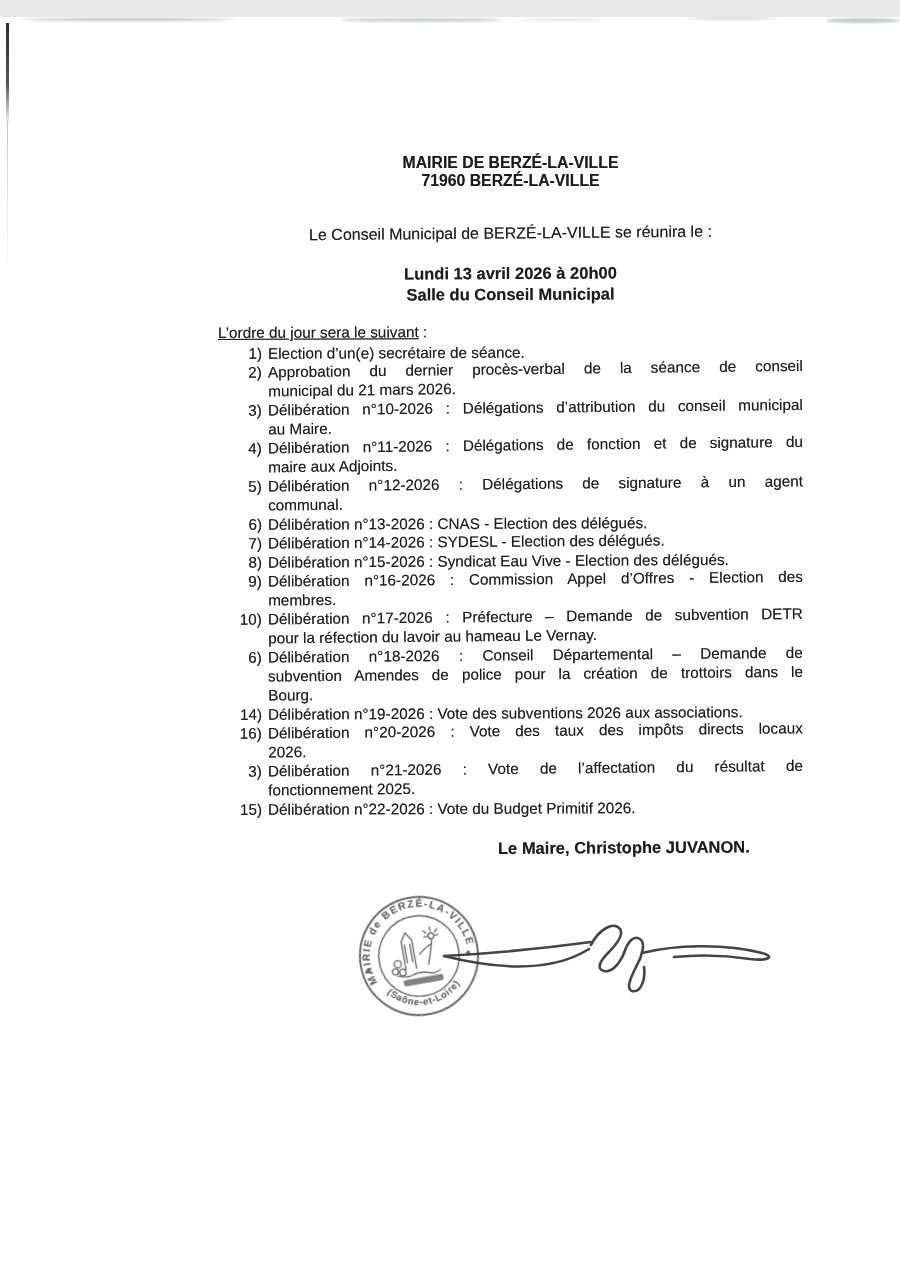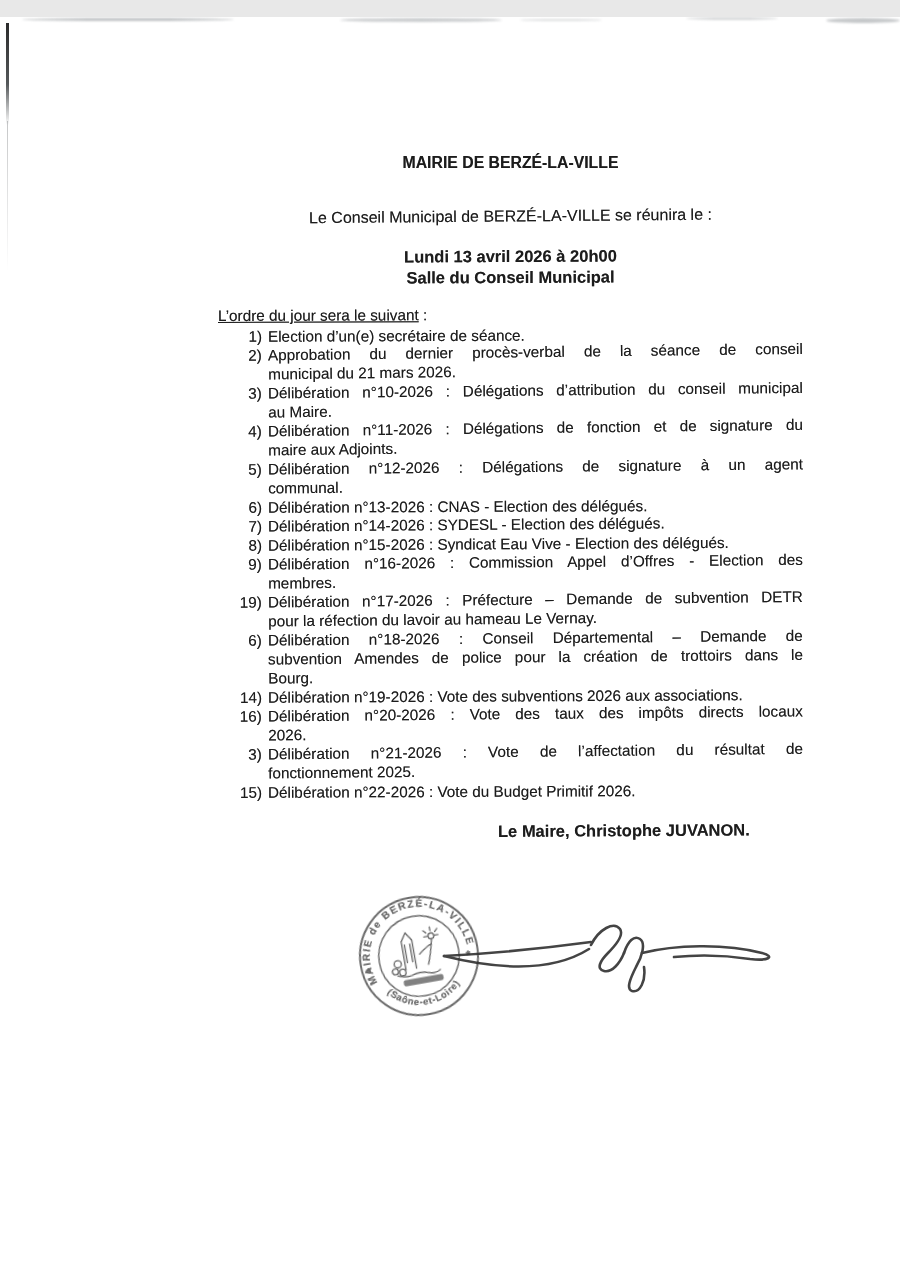--- a/index.html
+++ b/index.html
@@ -67,6 +67,7 @@
 
     <header class="letterhead">
       <div>MAIRIE DE BERZÉ-LA-VILLE</div>
+      <div>71960 BERZÉ-LA-VILLE</div>
     </header>
 
     <p class="intro">Le Conseil Municipal de BERZÉ-LA-VILLE se réunira le :</p>

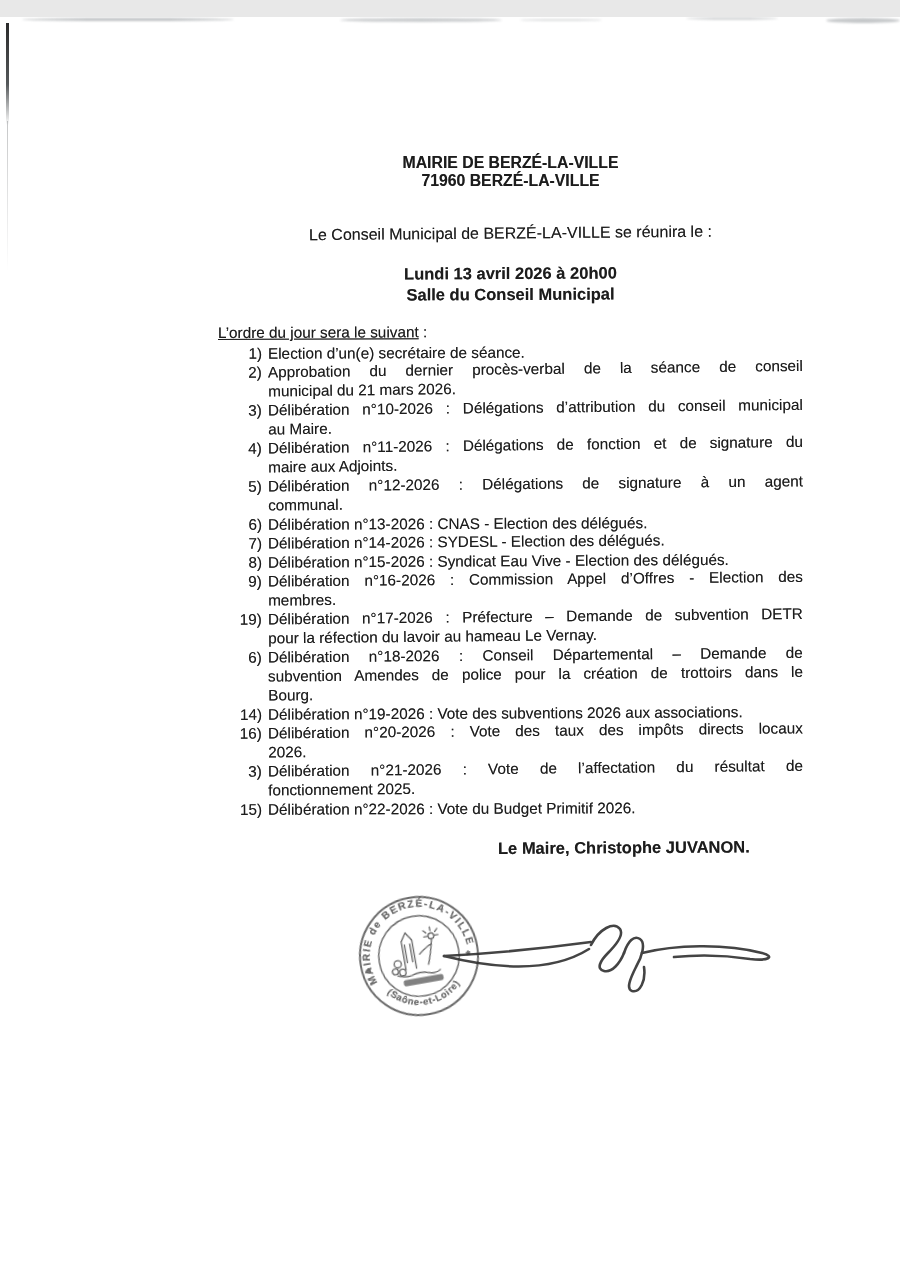--- a/index.html
+++ b/index.html
@@ -150,7 +150,7 @@
       </li>
 
       <li class="item" style="transform:rotate(-0.6deg)">
-        <span class="num">19)</span>
+        <span class="num">10)</span>
         <div class="txt">
           <div class="line fill">Délibération n°17-2026 : Préfecture – Demande de subvention DETR</div>
           <div class="line">pour la réfection du lavoir au hameau Le Vernay.</div>

